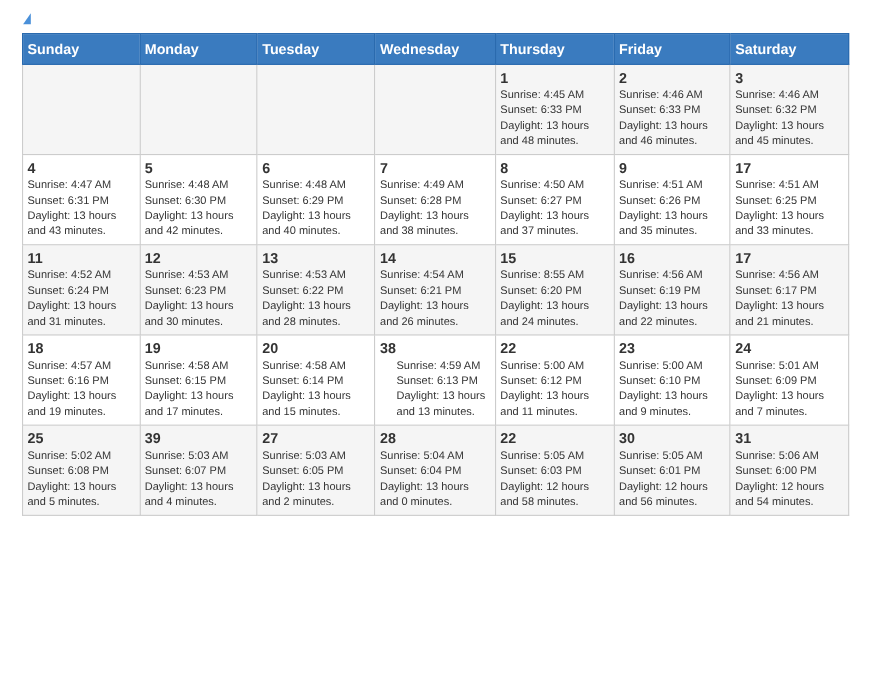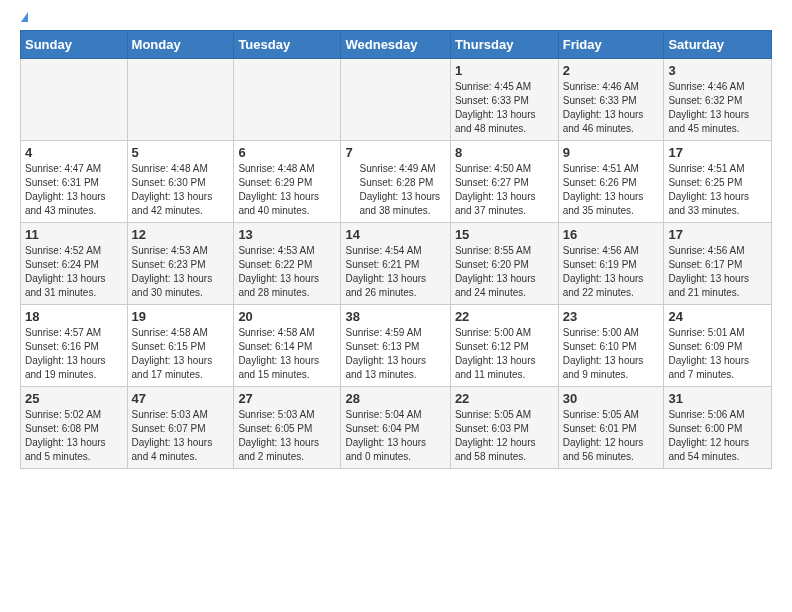--- a/index.html
+++ b/index.html
@@ -169,7 +169,7 @@
         </td>
         <td>
           <span class="day-number">7</span>
-          <div class="day-info" style="white-space: pre-line; margin-left: 14px;">Sunrise: 4:49 AM
+          <div class="day-info" style="white-space: pre-line;">Sunrise: 4:49 AM
 Sunset: 6:28 PM
 Daylight: 13 hours
 and 38 minutes.</div>

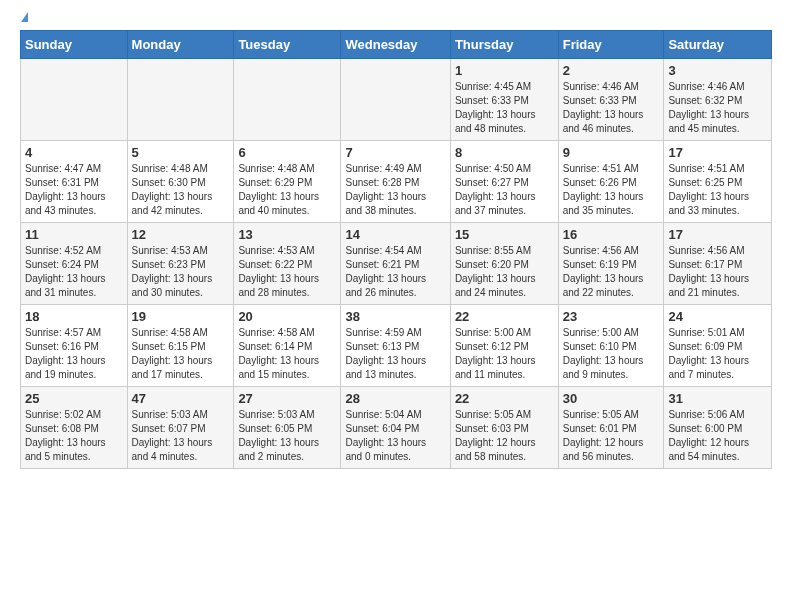--- a/index.html
+++ b/index.html
@@ -271,7 +271,7 @@
         </td>
         <td>
           <span class="day-number">38</span>
-          <div class="day-info" style="white-space: pre-line;">Sunrise: 4:59 AM
+          <div class="day-info" style="white-space: pre-line; margin-left: 15px;">Sunrise: 4:59 AM
 Sunset: 6:13 PM
 Daylight: 13 hours
 and 13 minutes.</div>

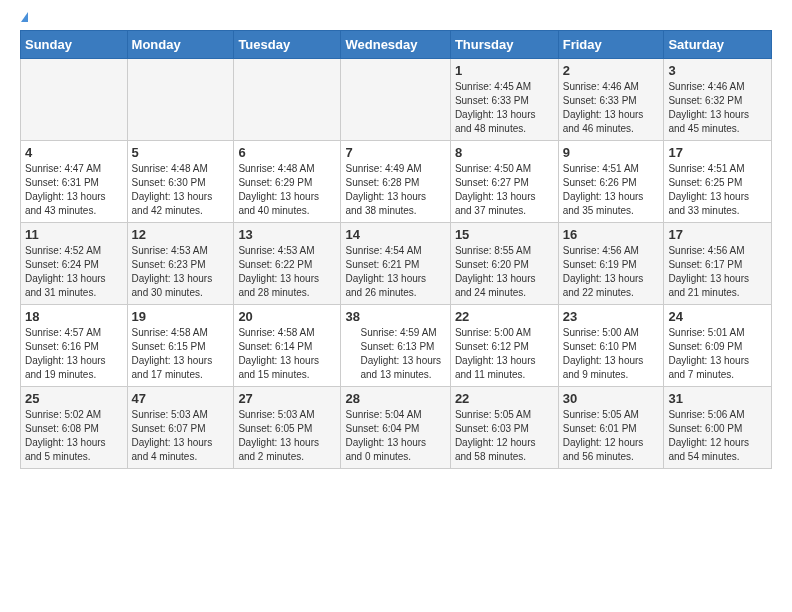--- a/index.html
+++ b/index.html
@@ -307,7 +307,7 @@
 and 5 minutes.</div>
         </td>
         <td>
-          <span class="day-number">47</span>
+          <span class="day-number">39</span>
           <div class="day-info" style="white-space: pre-line;">Sunrise: 5:03 AM
 Sunset: 6:07 PM
 Daylight: 13 hours

